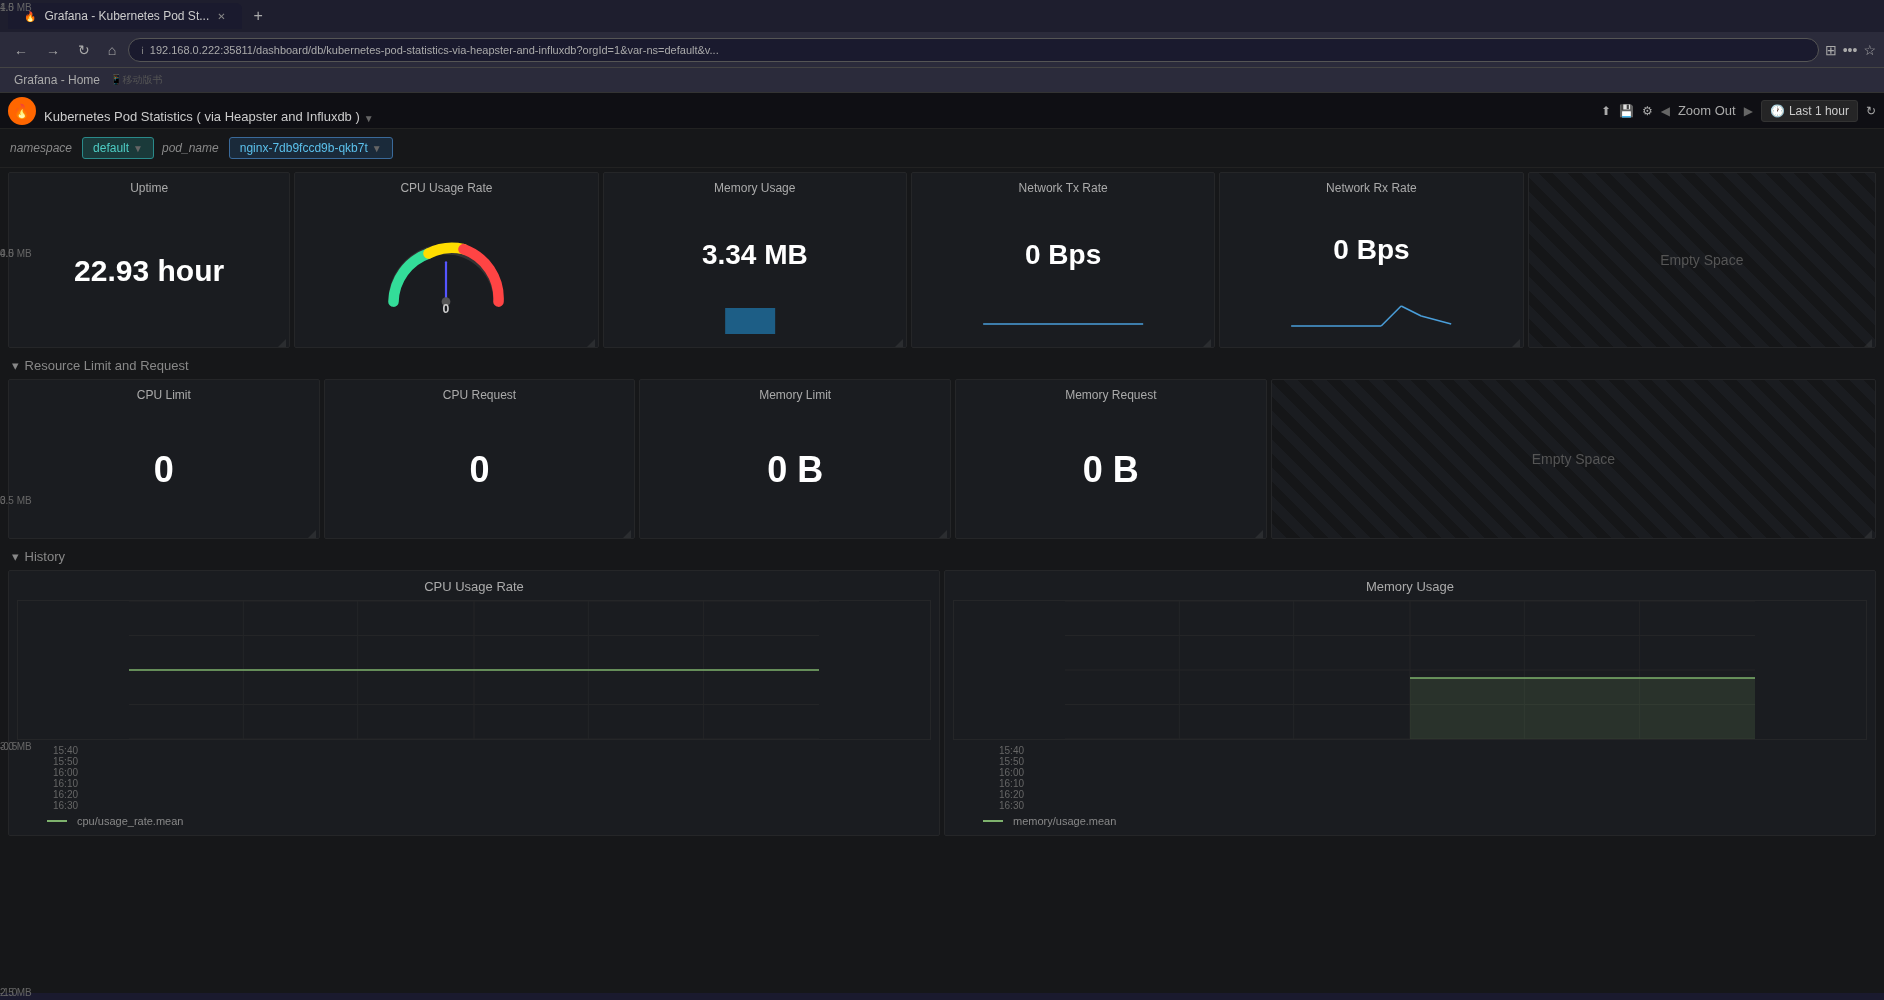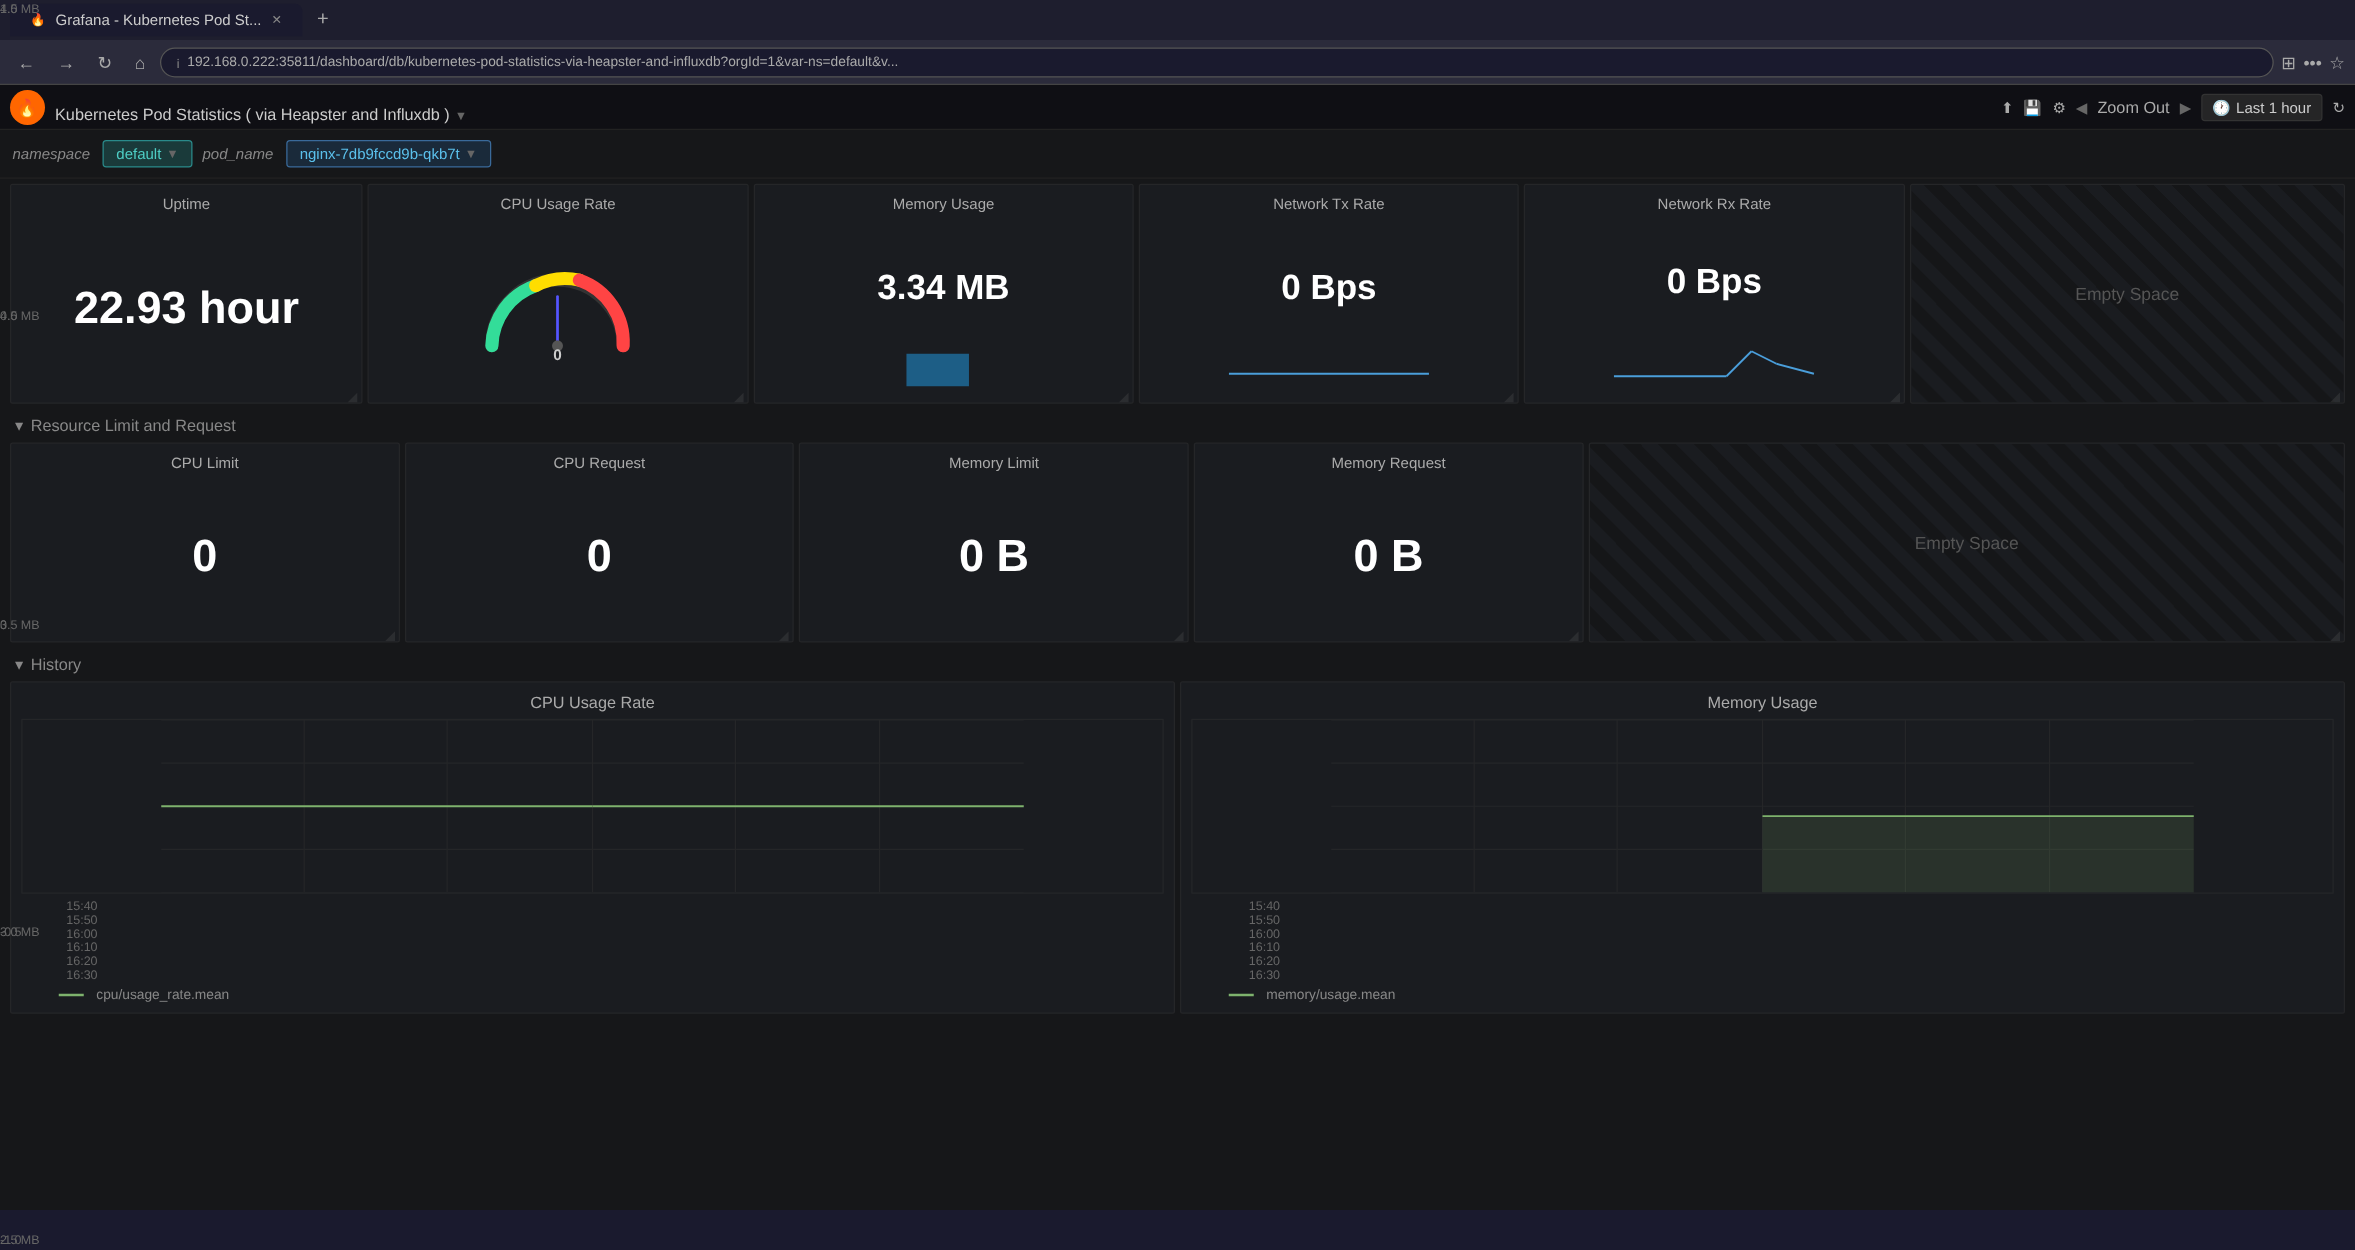--- a/index.html
+++ b/index.html
@@ -95,6 +95,10 @@
       <span>☆</span>
     </div>
   </div>
+  <div class="bookmark-bar">
+    <span class="bookmark-item">Grafana - Home</span>
+    <span style="color:#555;font-size:10px;">📱移动版书</span>
+  </div>
 </div>
 
 <div class="grafana-app">

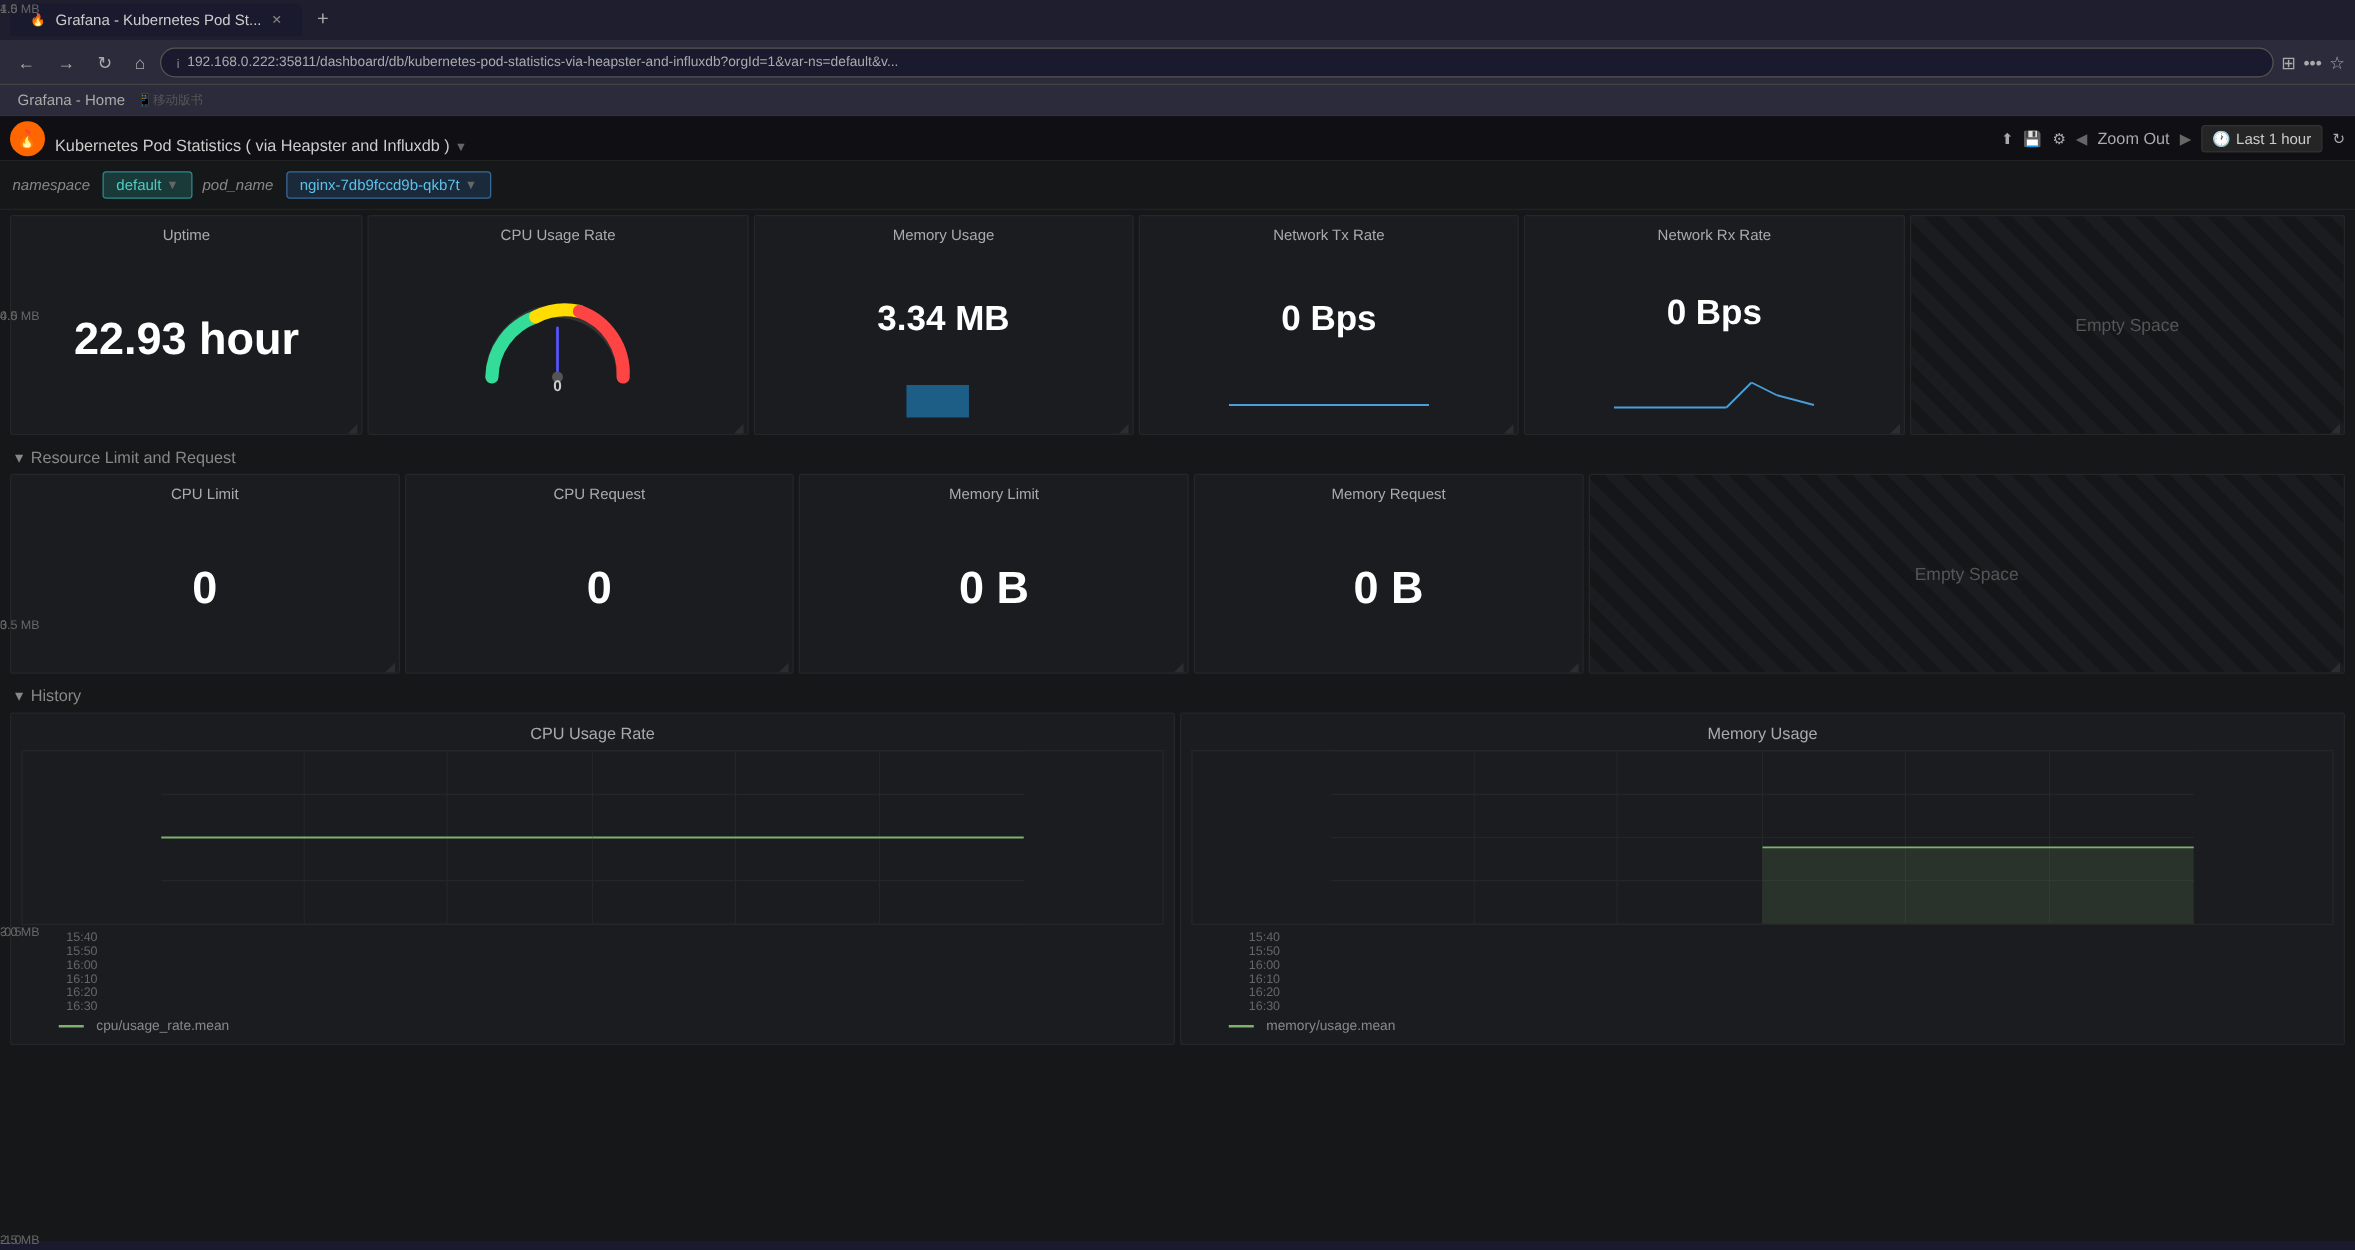--- a/index.html
+++ b/index.html
@@ -146,7 +146,7 @@
       <div class="panel" style="flex:1.2;">
         <div class="panel-title">Uptime</div>
         <div class="panel-value-large">
-          <span style="color:#fff;font-weight:bold;font-size:36px;">22.93 hour</span>
+          <span style="color:#fff;font-weight:bold;font-size:30px;">22.93 hour</span>
         </div>
         <div class="corner-handle">
           <svg viewBox="0 0 8 8">

